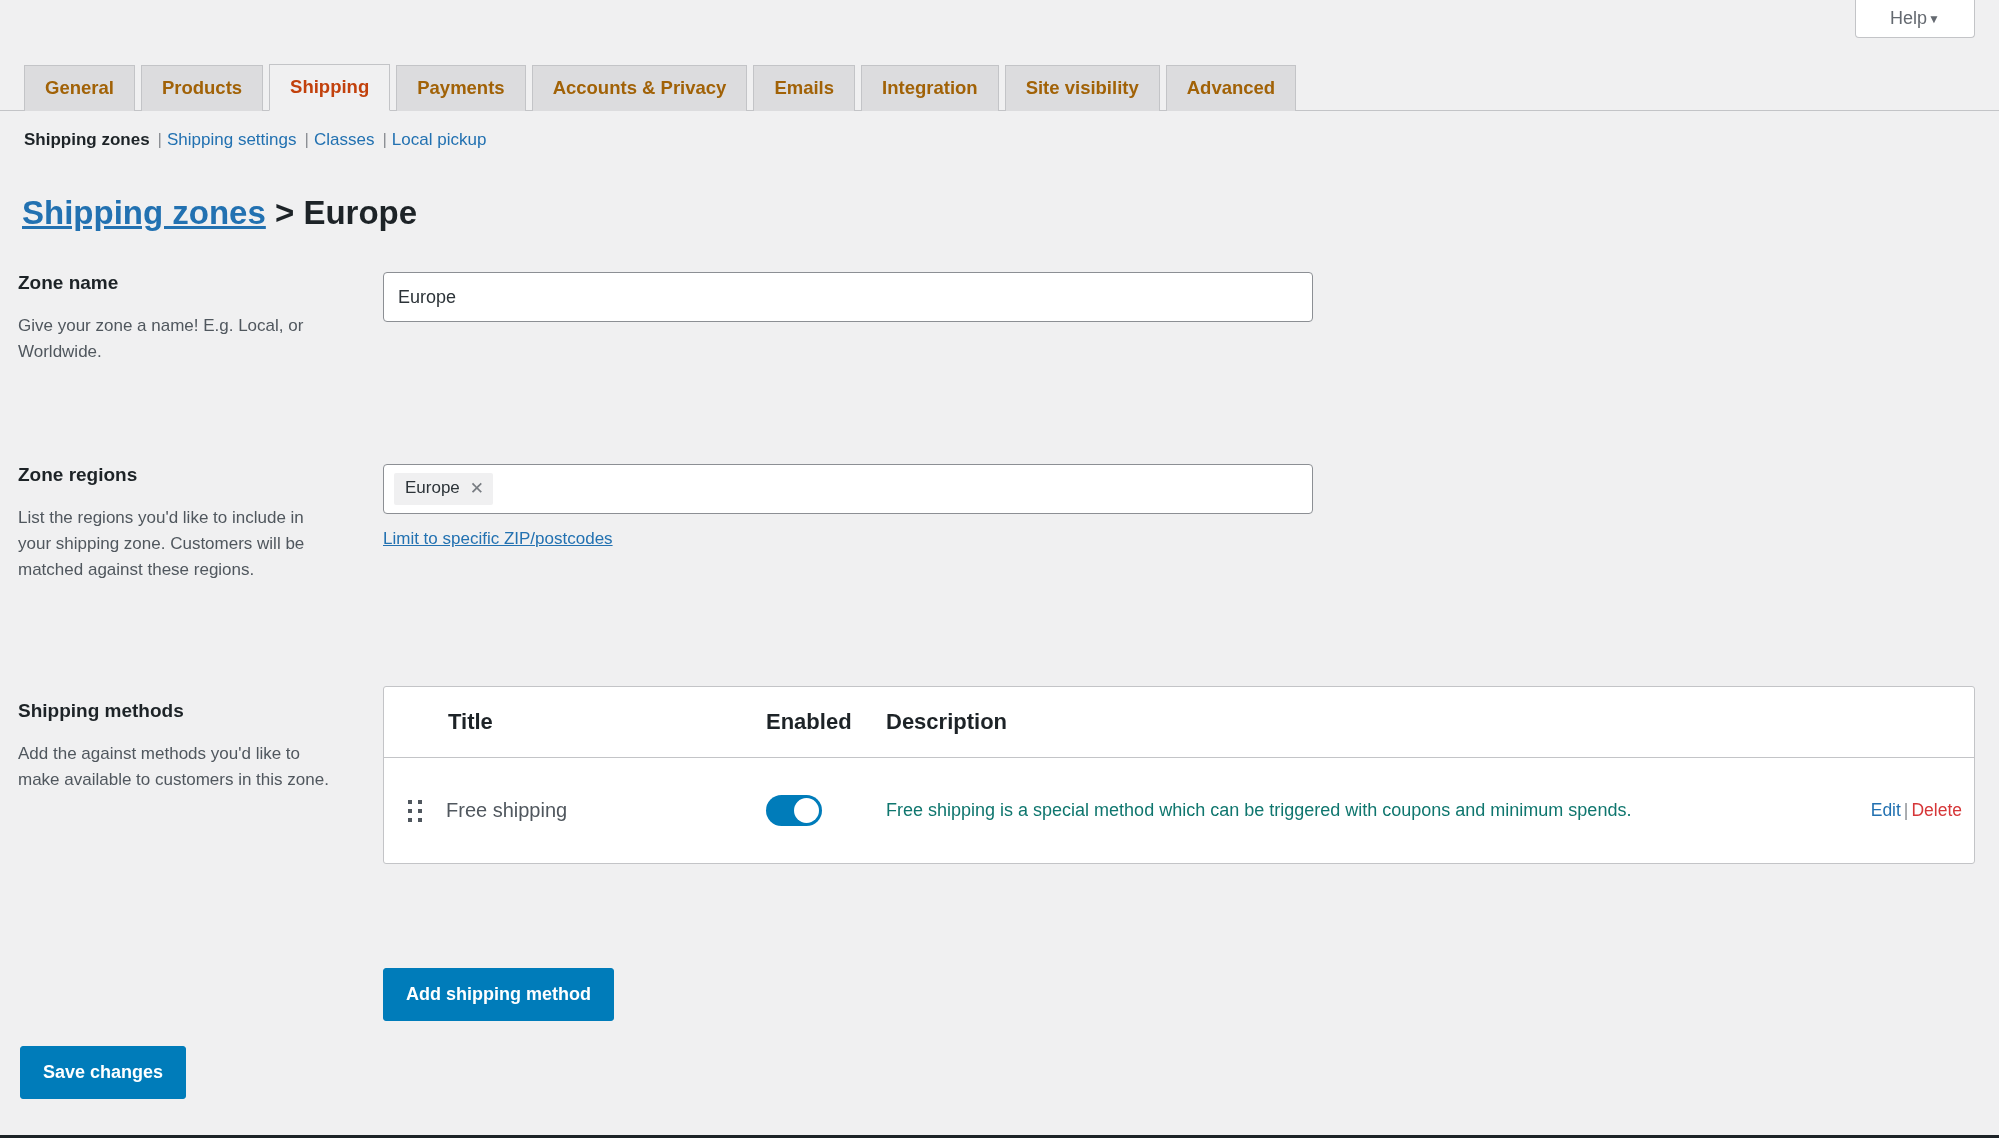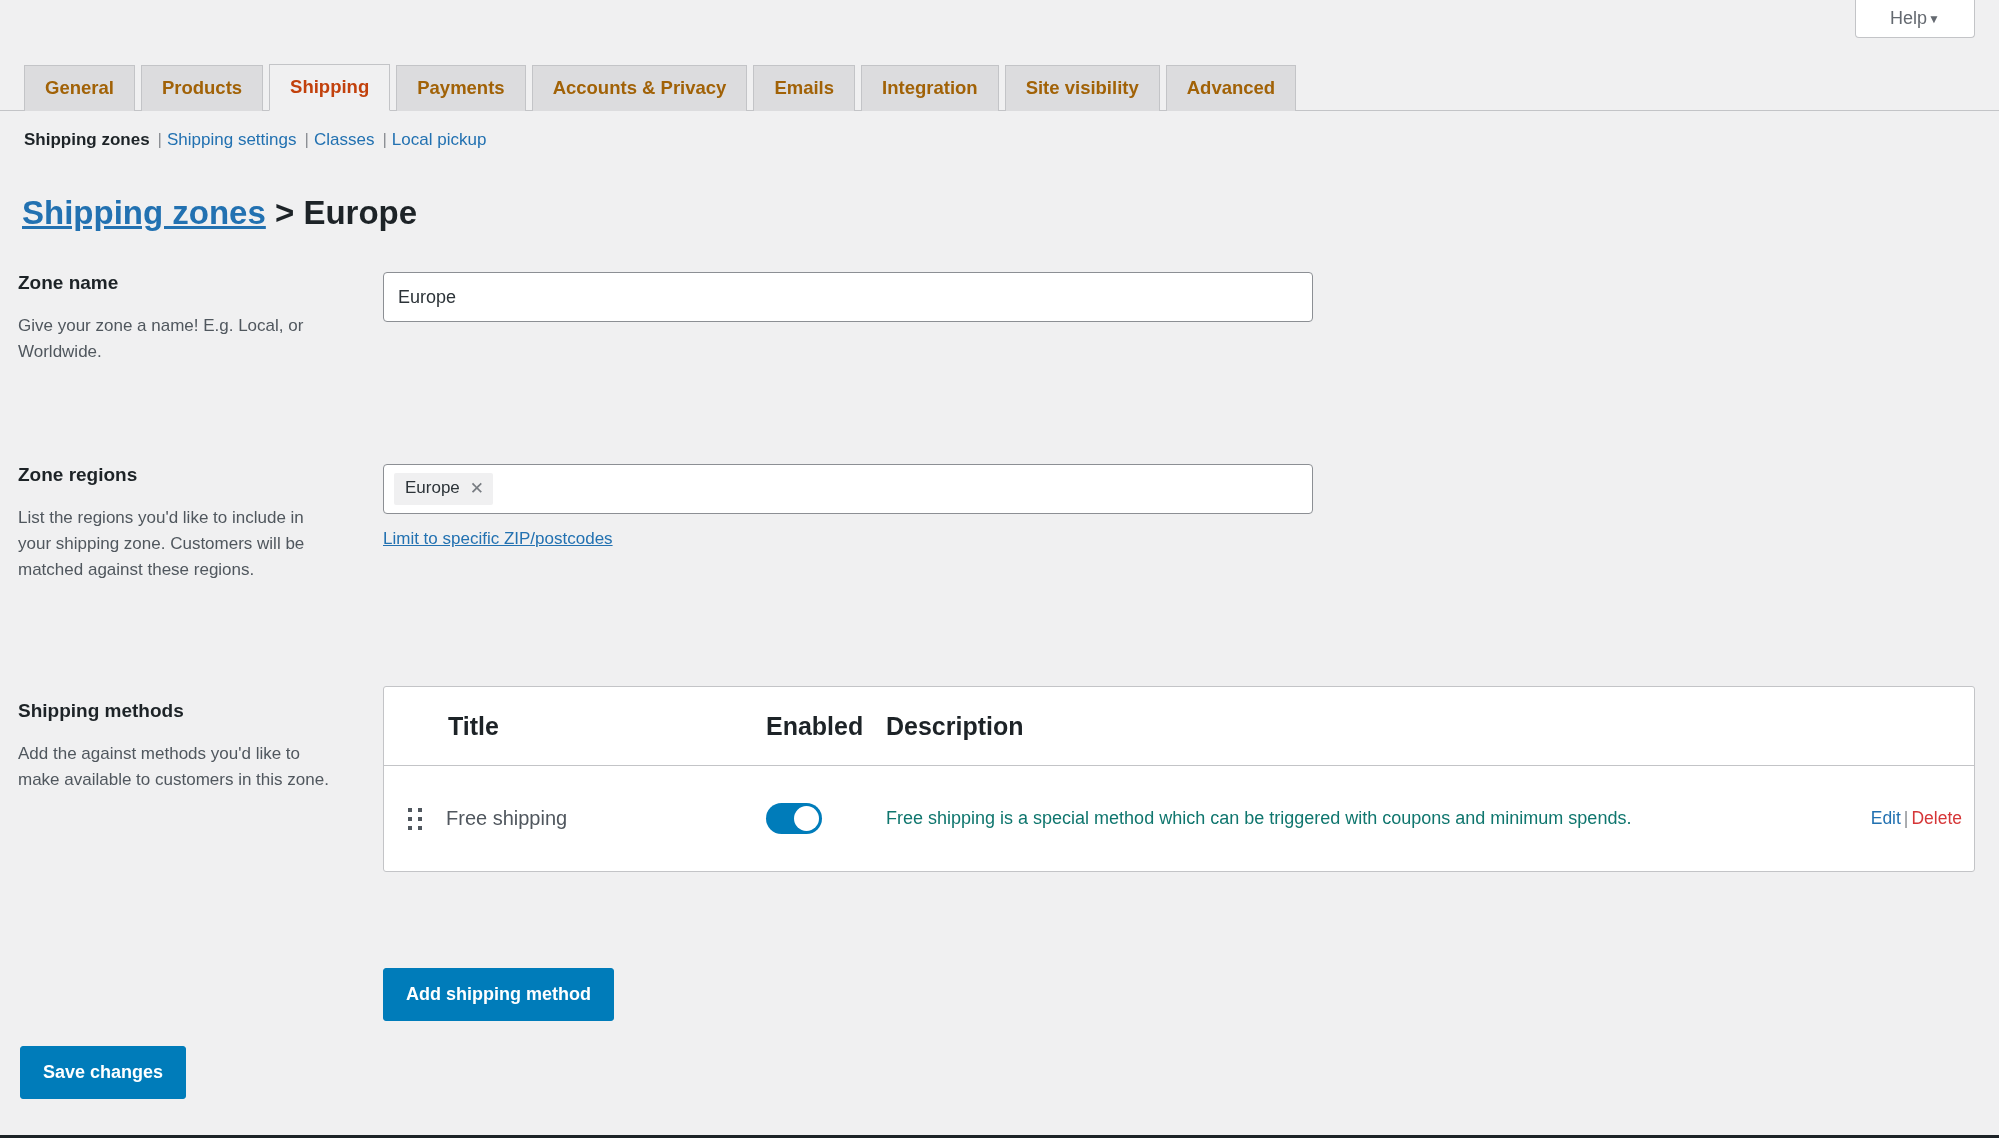--- a/index.html
+++ b/index.html
@@ -231,9 +231,9 @@
   .methods-thead {
     display: flex;
     align-items: center;
-    height: 79px;
+    height: 71px;
     border-bottom: 1px solid #c3c4c7;
-    font-size: 25px;
+    font-size: 22px;
     font-weight: 700;
     color: #1d2327;
   }

